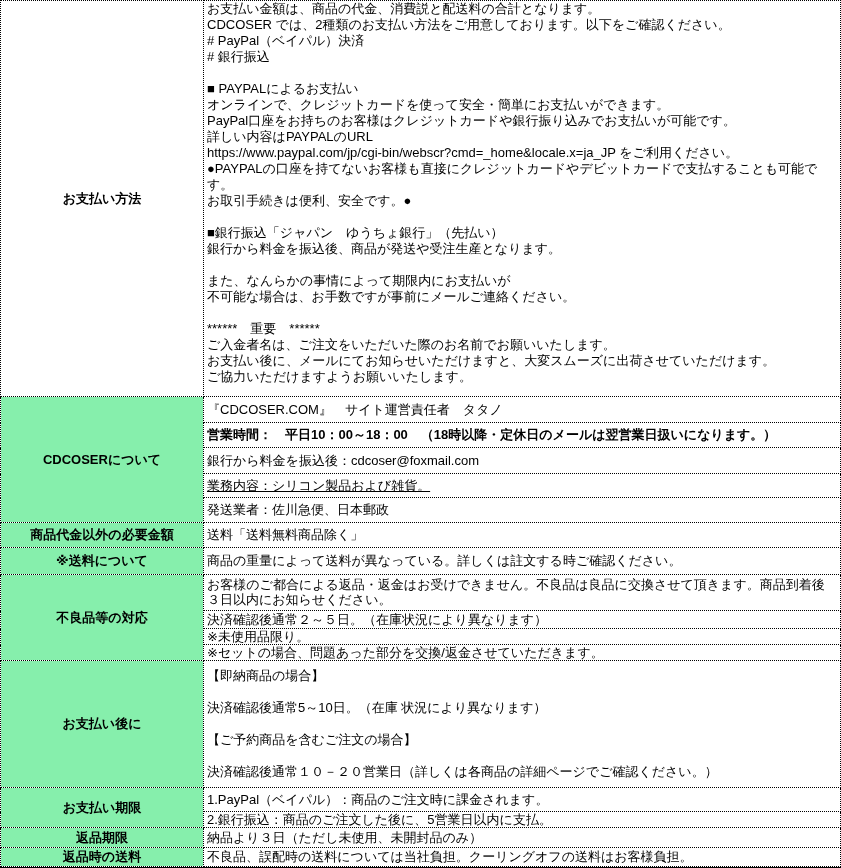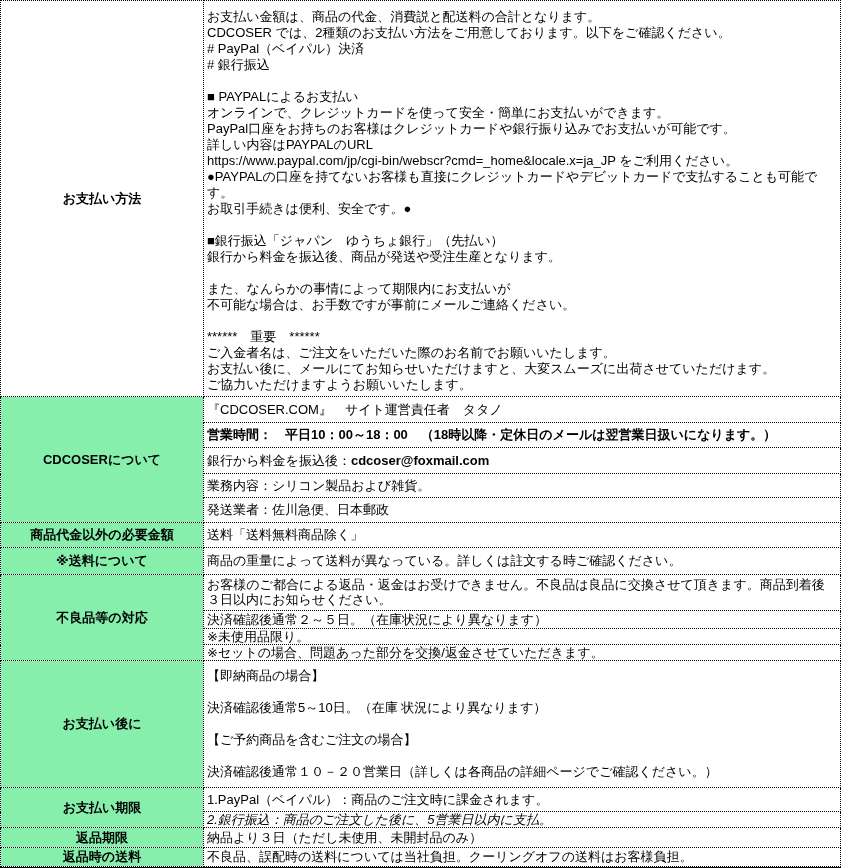--- a/index.html
+++ b/index.html
@@ -37,7 +37,7 @@
   }
   td.multiline {
     vertical-align: top;
-    padding-top: 8px;
+    padding-top: 0;
   }
   td.tight { line-height: 15px; padding-top: 0; padding-bottom: 0; }
   td.wrap2 { vertical-align: top; line-height: 15px; padding-top: 2px; }

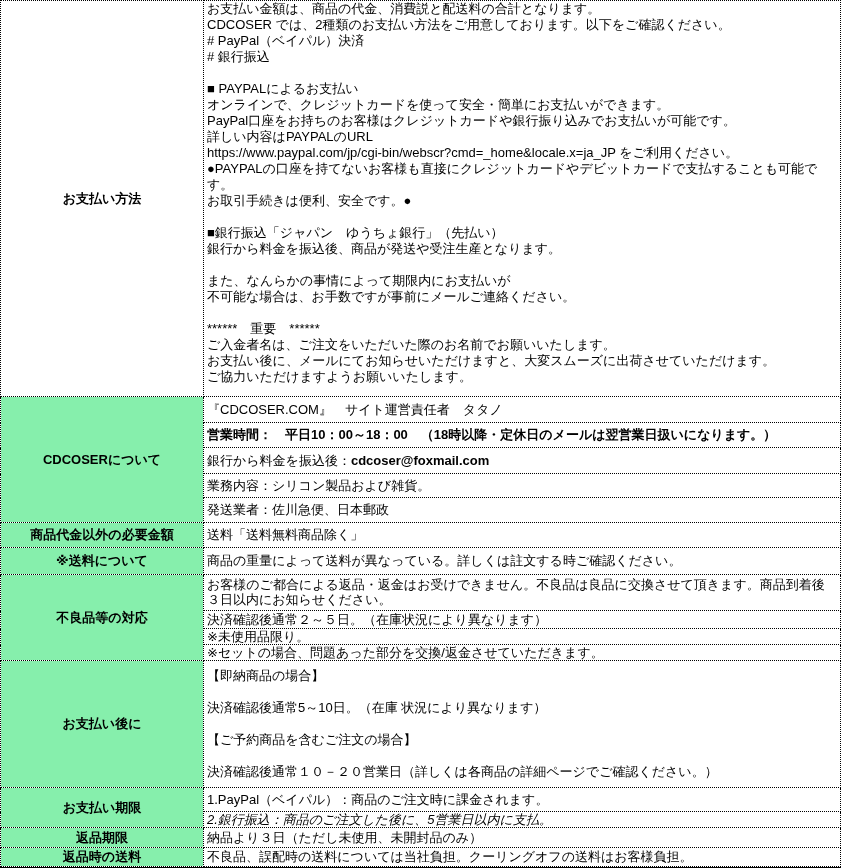--- a/index.html
+++ b/index.html
@@ -41,7 +41,7 @@
   }
   td.tight { line-height: 15px; padding-top: 0; padding-bottom: 0; }
   td.wrap2 { vertical-align: top; line-height: 15px; padding-top: 2px; }
-  .email-bold { font-weight: bold; }
+  .email-bold { font-weight: normal; }
   .bottom-bar {
     height: 5px;
     background: #55555a;

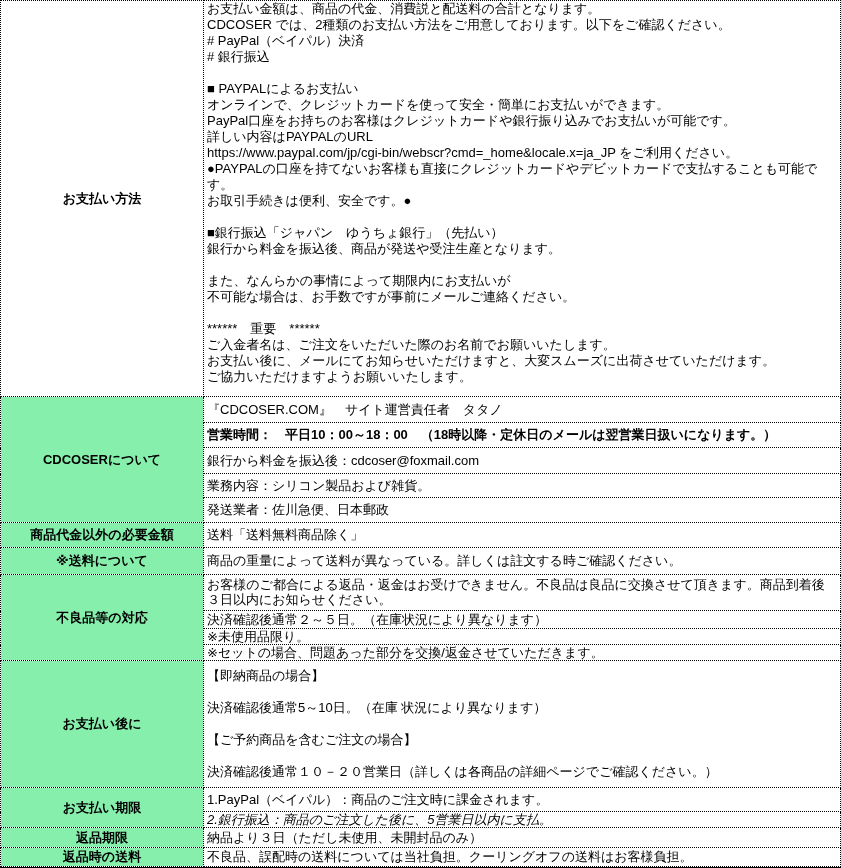--- a/index.html
+++ b/index.html
@@ -92,7 +92,7 @@
   <tr style="height:26px;">
     <td><span>銀行から料金を振込後：</span><span class="email-bold">cdcoser@foxmail.com</span></td>
   </tr>
-  <tr style="height:24px;">
+  <tr style="height:24px;text-decoration:underline;">
     <td>業務内容：シリコン製品および雑貨。</td>
   </tr>
   <tr style="height:25px;">

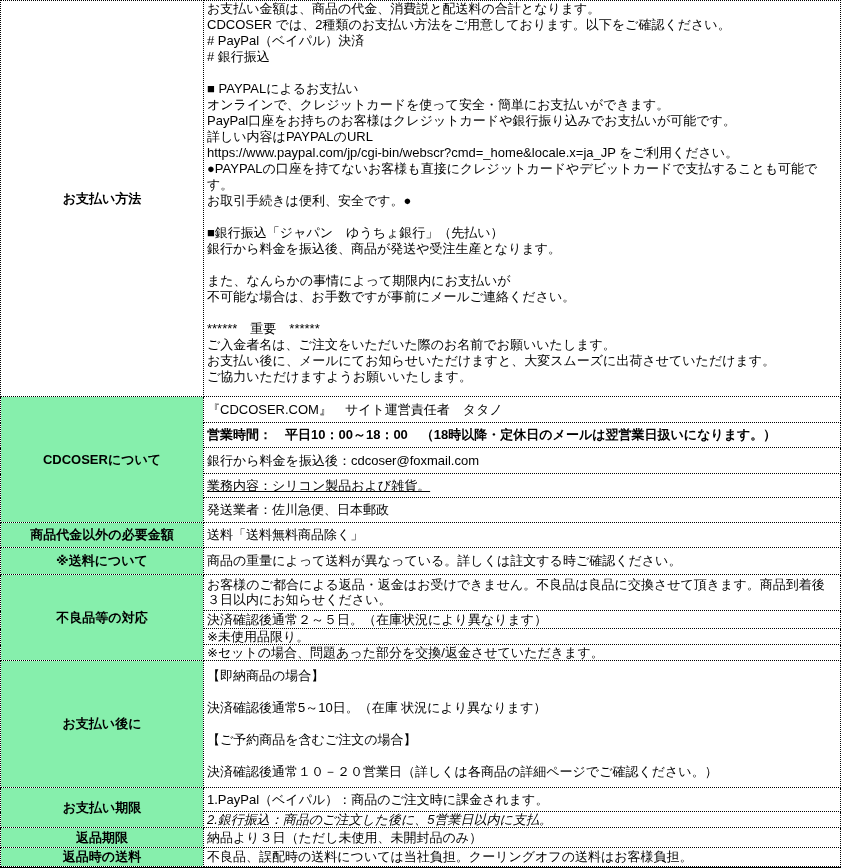--- a/index.html
+++ b/index.html
@@ -138,7 +138,7 @@
     <th rowspan="2">お支払い期限</th>
     <td class="tight">1.PayPal（ベイパル）：商品のご注文時に課金されます。</td>
   </tr>
-  <tr style="height:16px;font-style:italic;">
+  <tr style="height:16px;">
     <td class="tight">2.銀行振込：商品のご注文した後に、5営業日以内に支払。</td>
   </tr>
 

